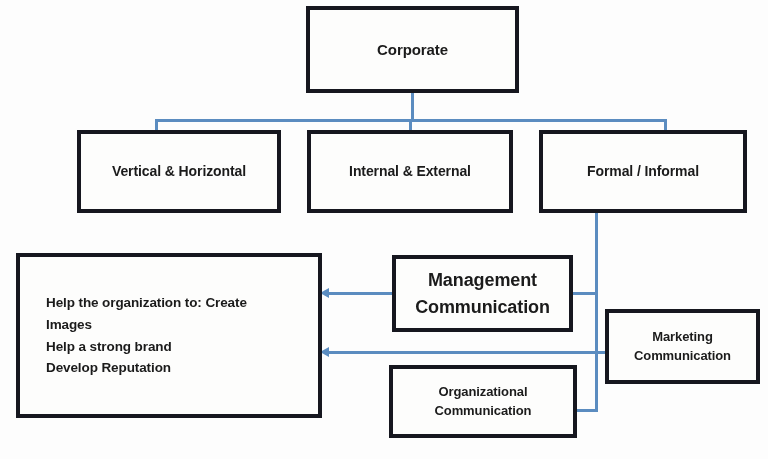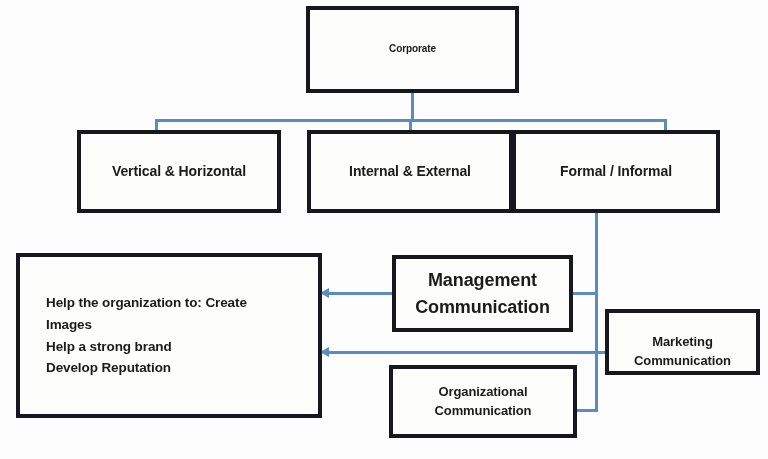--- a/index.html
+++ b/index.html
@@ -37,7 +37,7 @@
   }
   
   #node-corporate    { left: 306px; top: 6px;   width: 213px; height: 87px;  }
-  #node-corporate .label { font-size: 10px; }
+  #node-corporate .label { font-size: 15px; }
 
   #node-vertical     { left: 77px;  top: 130px; width: 204px; height: 83px; }
   #node-vertical .label { font-size: 14px; }

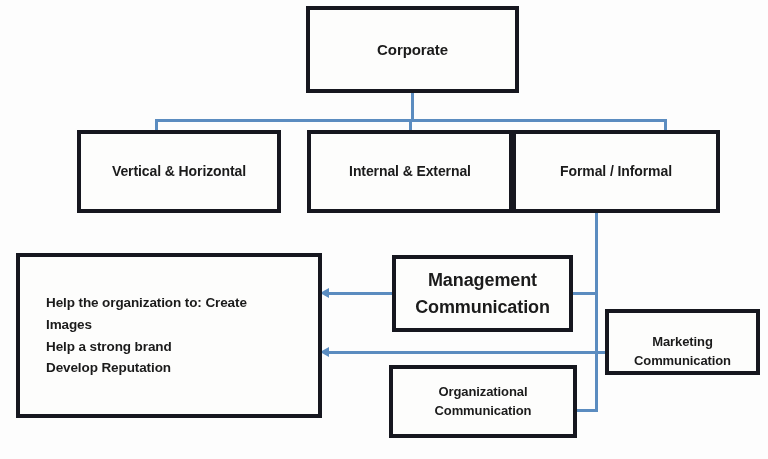--- a/index.html
+++ b/index.html
@@ -45,7 +45,7 @@
   #node-internal     { left: 307px; top: 130px; width: 206px; height: 83px; }
   #node-internal .label { font-size: 14px; }
 
-  #node-formal       { left: 512px; top: 130px; width: 208px; height: 83px; }
+  #node-formal       { left: 539px; top: 130px; width: 208px; height: 83px; }
   #node-formal .label { font-size: 14px; }
 
   #node-help         { left: 16px;  top: 253px; width: 306px; height: 165px; }

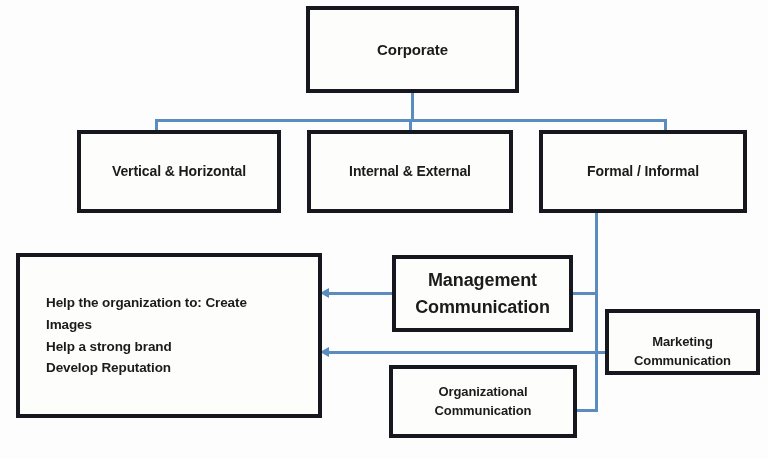--- a/index.html
+++ b/index.html
@@ -63,7 +63,7 @@
   #node-management   { left: 392px; top: 255px; width: 181px; height: 77px; }
   #node-management .label { font-size: 18px; }
 
-  #node-marketing    { left: 605px; top: 309px; width: 155px; height: 66px; align-items: flex-end; }
+  #node-marketing    { left: 605px; top: 309px; width: 155px; height: 75px; }
   #node-marketing .label { font-size: 13px; }
 
   #node-organizational { left: 389px; top: 365px; width: 188px; height: 73px; }

